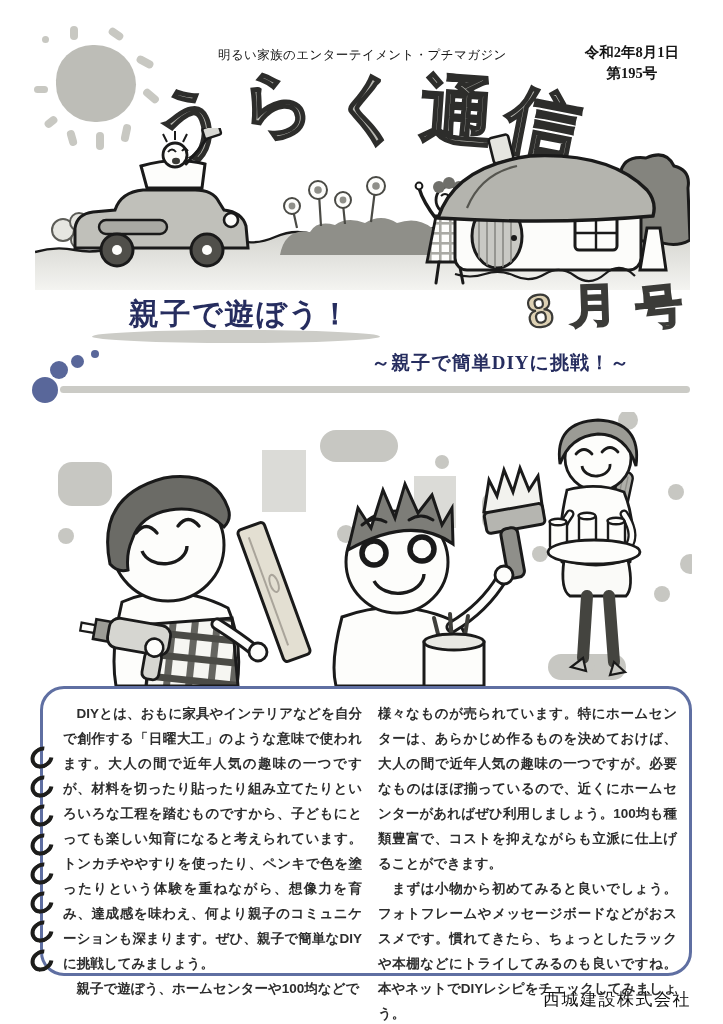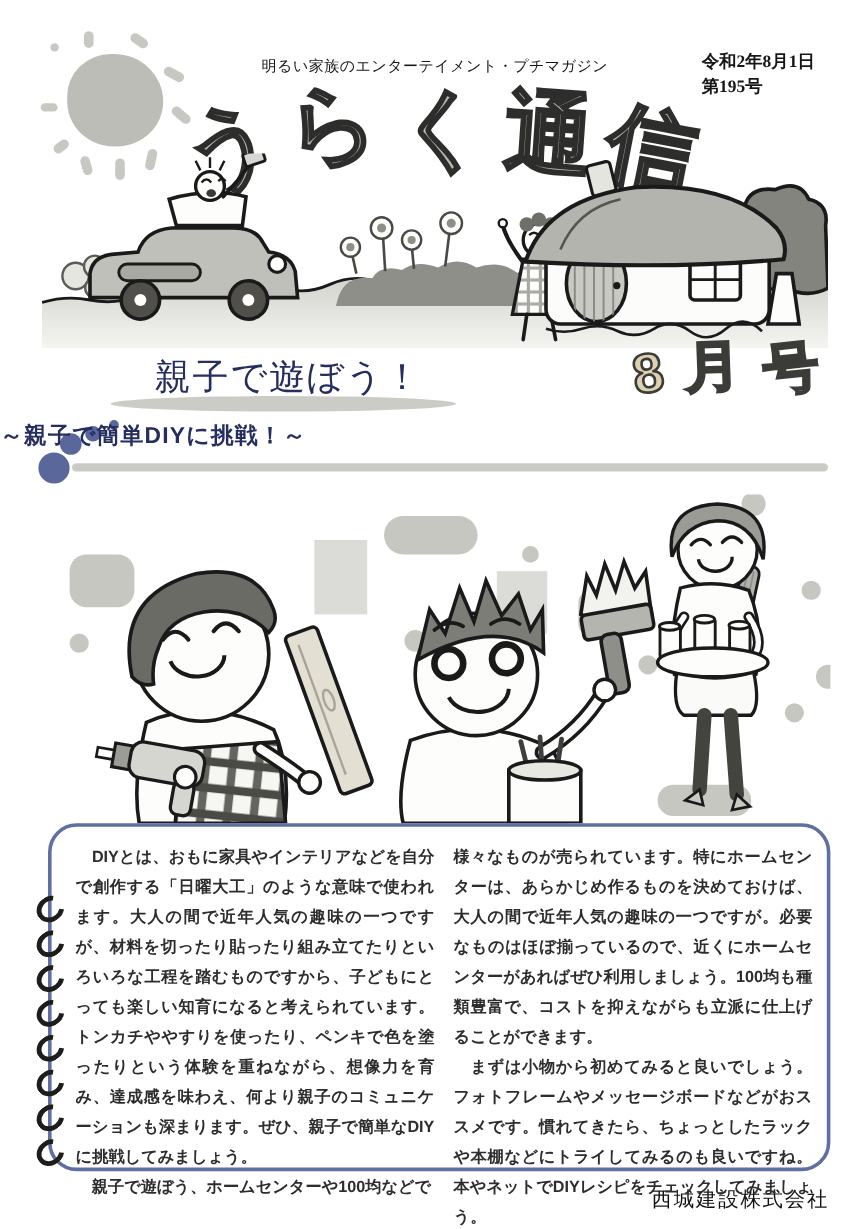--- a/index.html
+++ b/index.html
@@ -14,7 +14,7 @@
     letter-spacing:0.4px; color:#161616;
   }
   .dateblock {
-    position:absolute; right:44px; top:42px; text-align:left;
+    position:absolute; right:44px; top:42px; text-align:center;
     font-family:"Liberation Serif", serif; font-size:14.5px; font-weight:600;
     line-height:21px; color:#161616;
   }

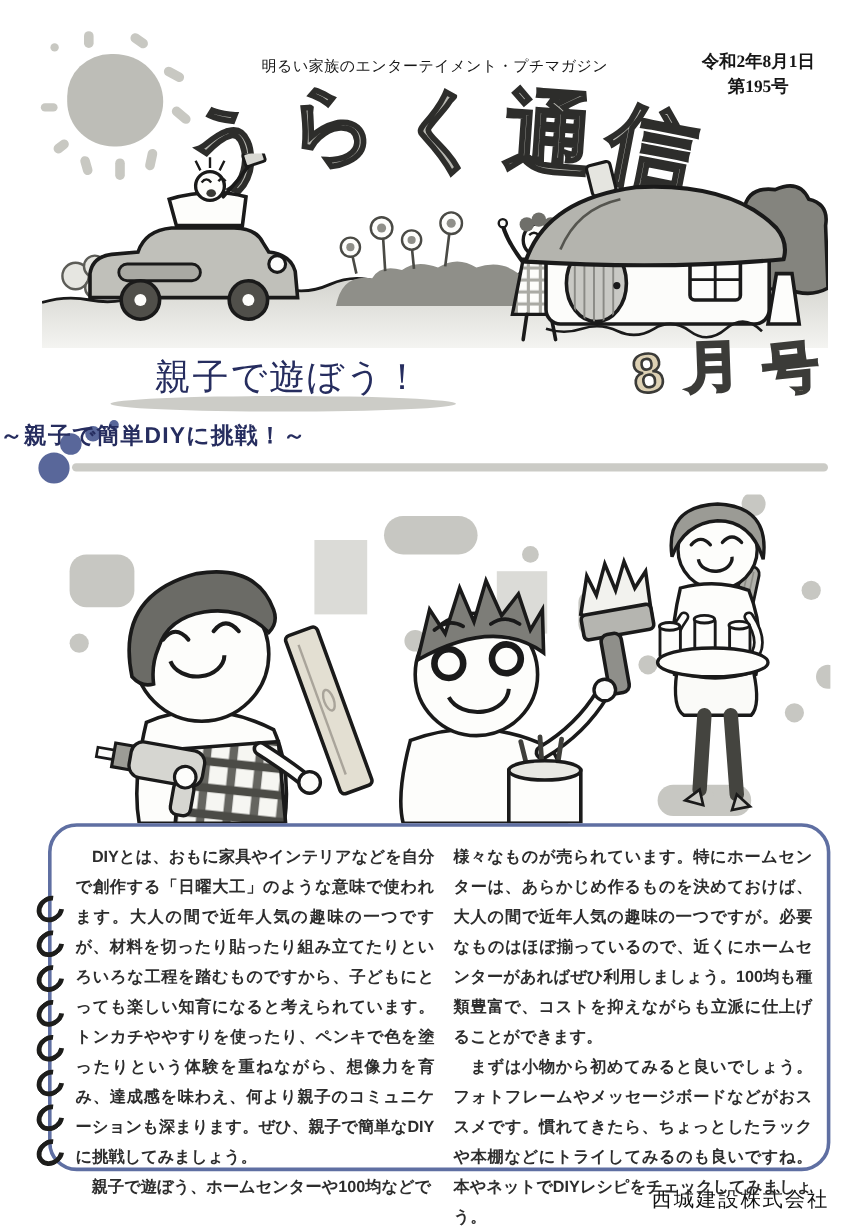--- a/index.html
+++ b/index.html
@@ -48,7 +48,7 @@
   .bc2 { transform:rotate(-2deg) translateY(4px); }
 
   .heading {
-    position:absolute; left:129px; top:294px; font-size:30px; font-weight:400;
+    position:absolute; left:129px; top:294px; font-size:30px; font-weight:700;
     color:#262d5f; letter-spacing:1.5px; z-index:2;
   }
   .heading-shadow {

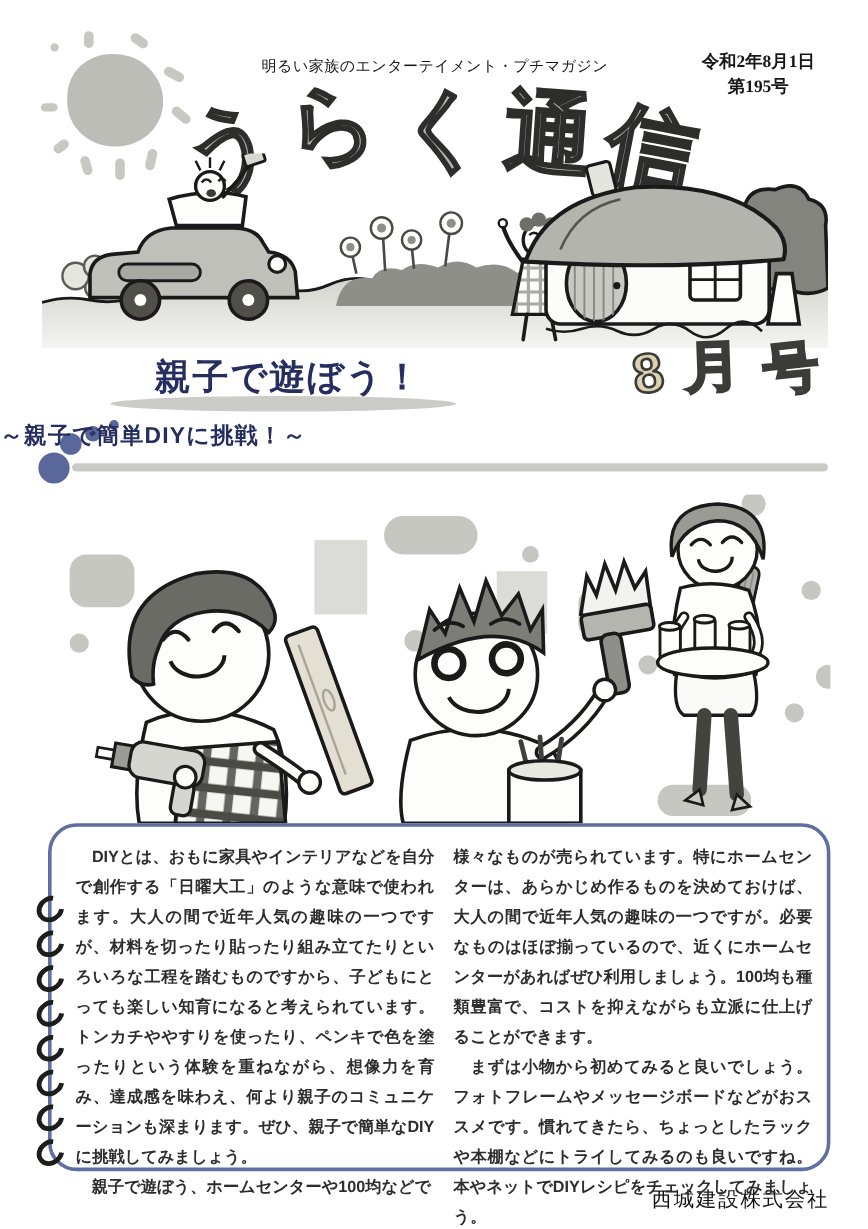--- a/index.html
+++ b/index.html
@@ -61,8 +61,8 @@
   .dot-3 { left:50px; top:361px; width:18px; height:18px; }
   .dot-4 { left:32px; top:377px; width:26px; height:26px; }
   .subheading {
-    position:absolute; left:0; top:350px; width:630px; text-align:left;
-    font-size:19px; font-weight:900; color:#262d5f; letter-spacing:1px; z-index:2;
+    position:absolute; left:0; top:350px; width:630px; text-align:right;
+    font-size:19px; font-weight:900; color:#262d5f; letter-spacing:1px; z-index:2;font-family:Liberation Serif, serif;
   }
   .grayline { position:absolute; left:60px; top:386px; width:630px; height:7px;
     background:#cbcbc6; border-radius:4px; }

